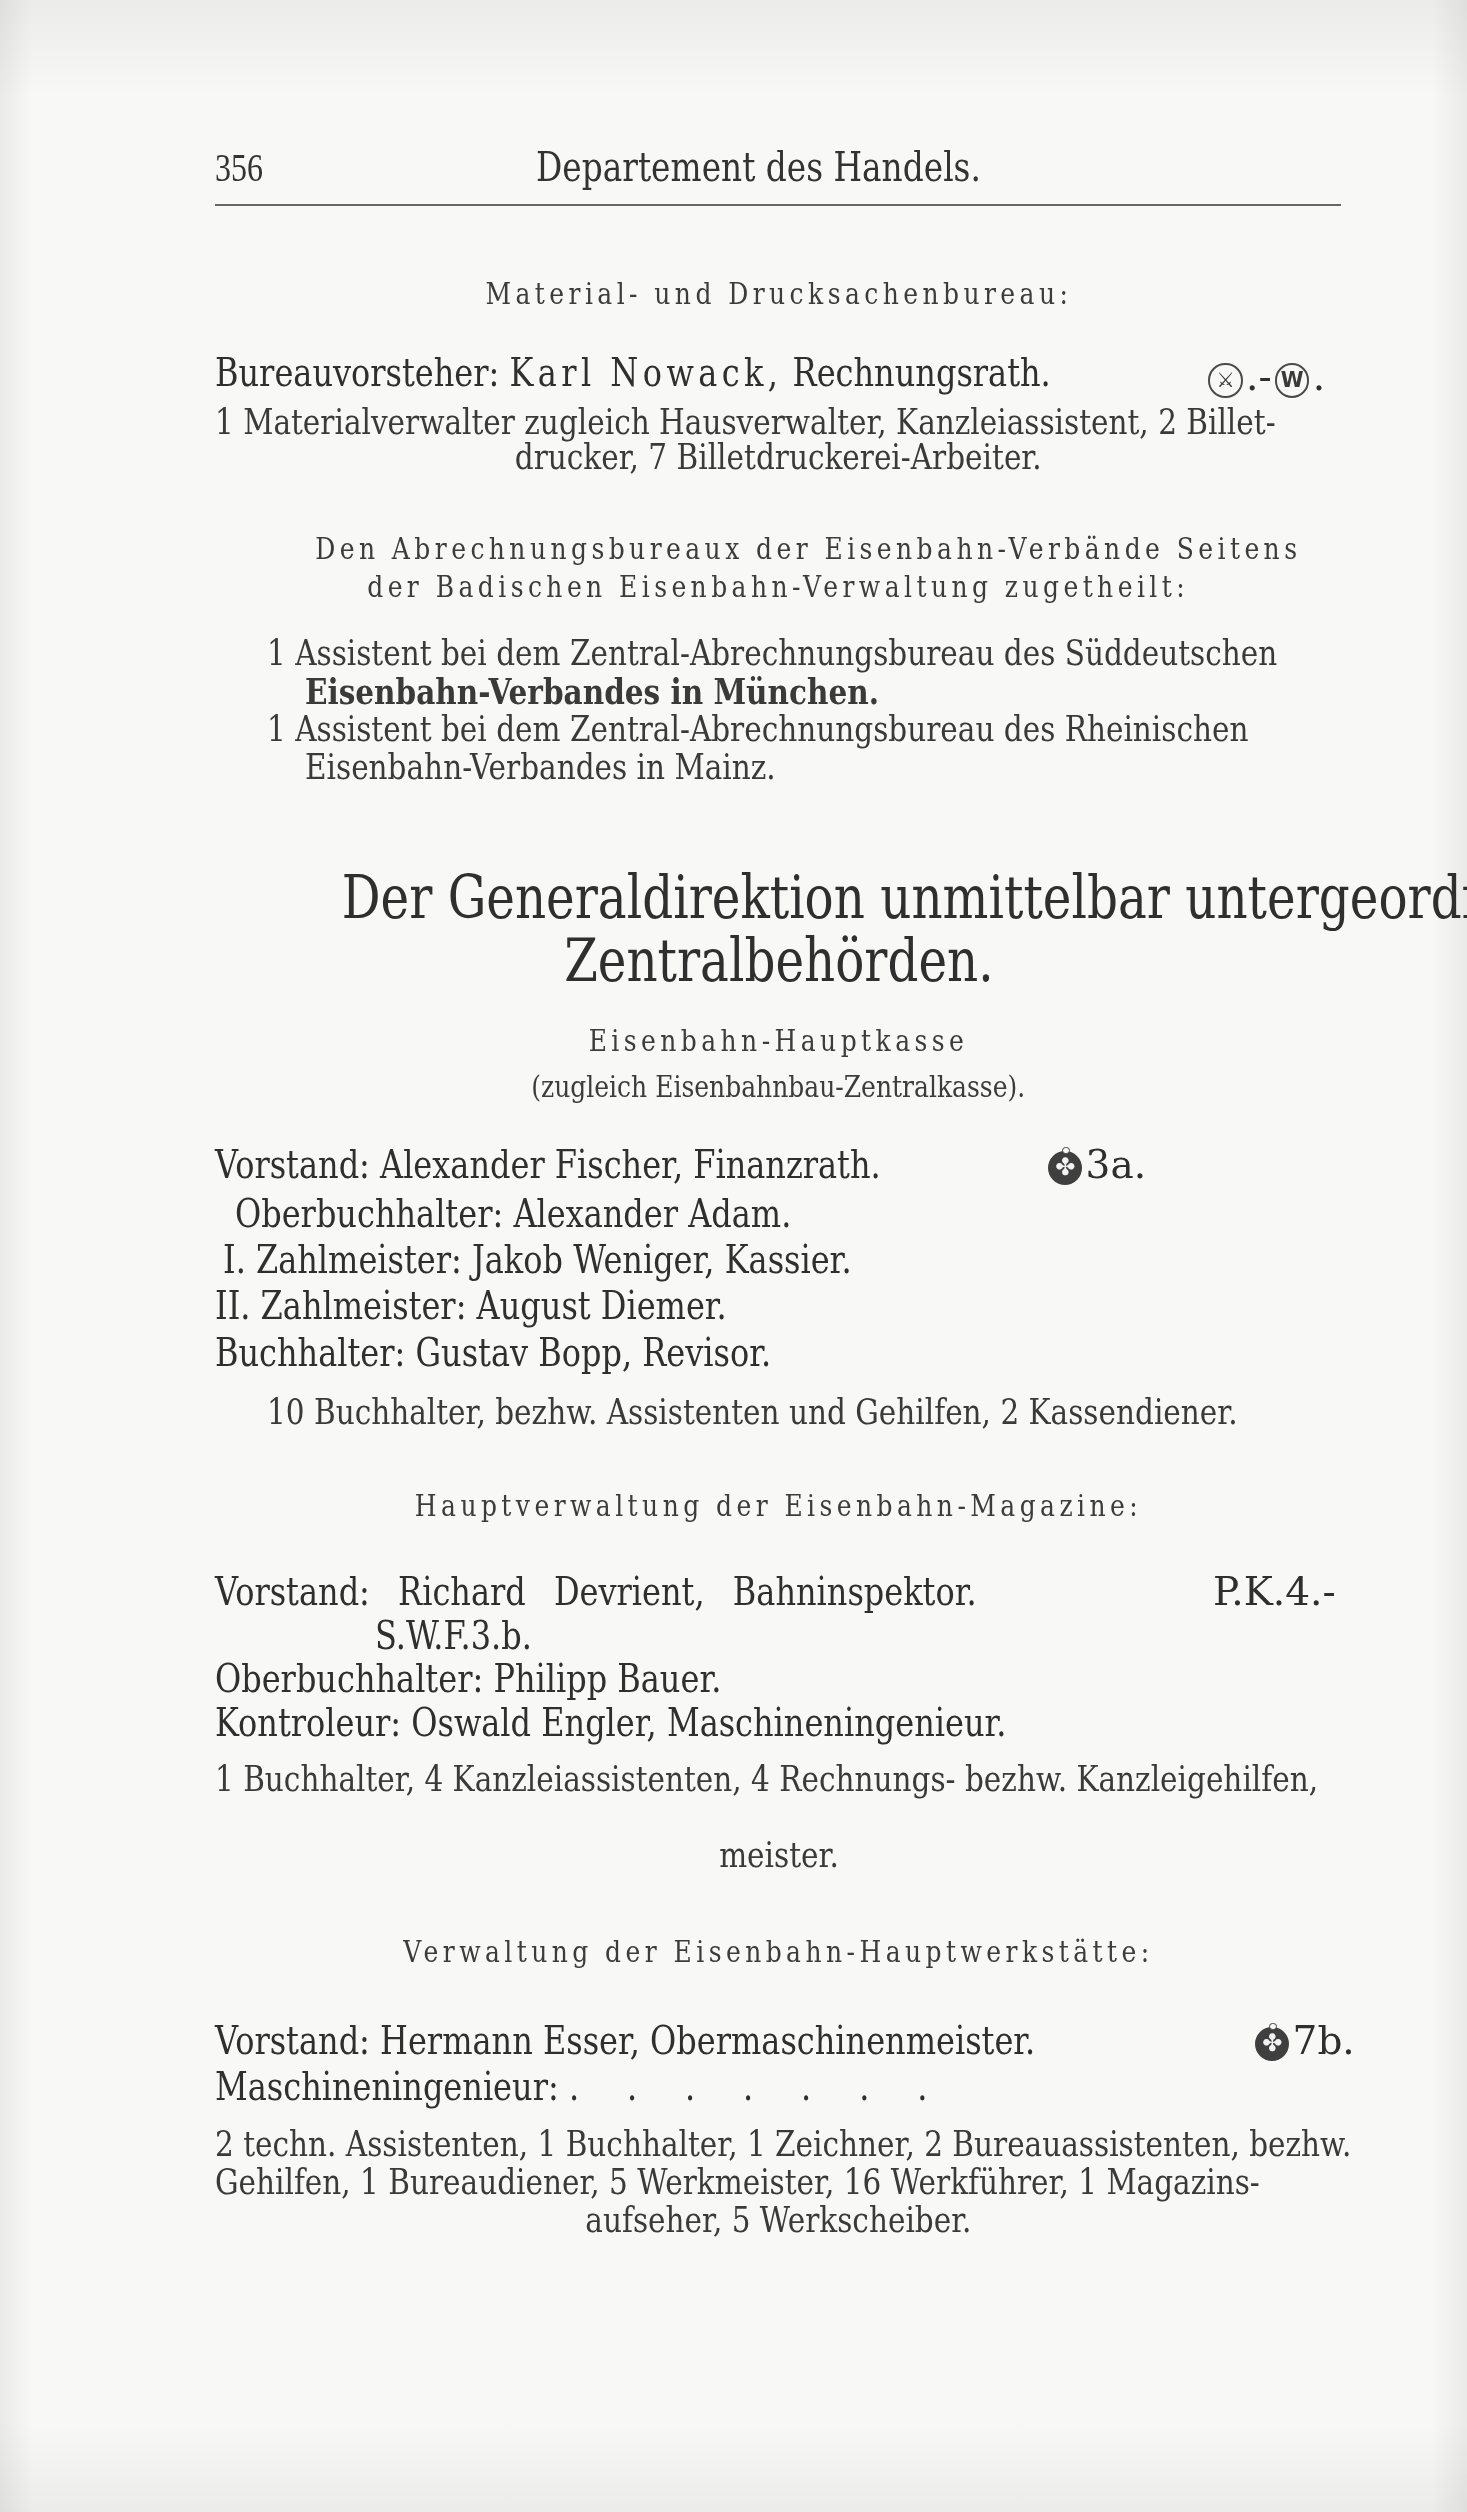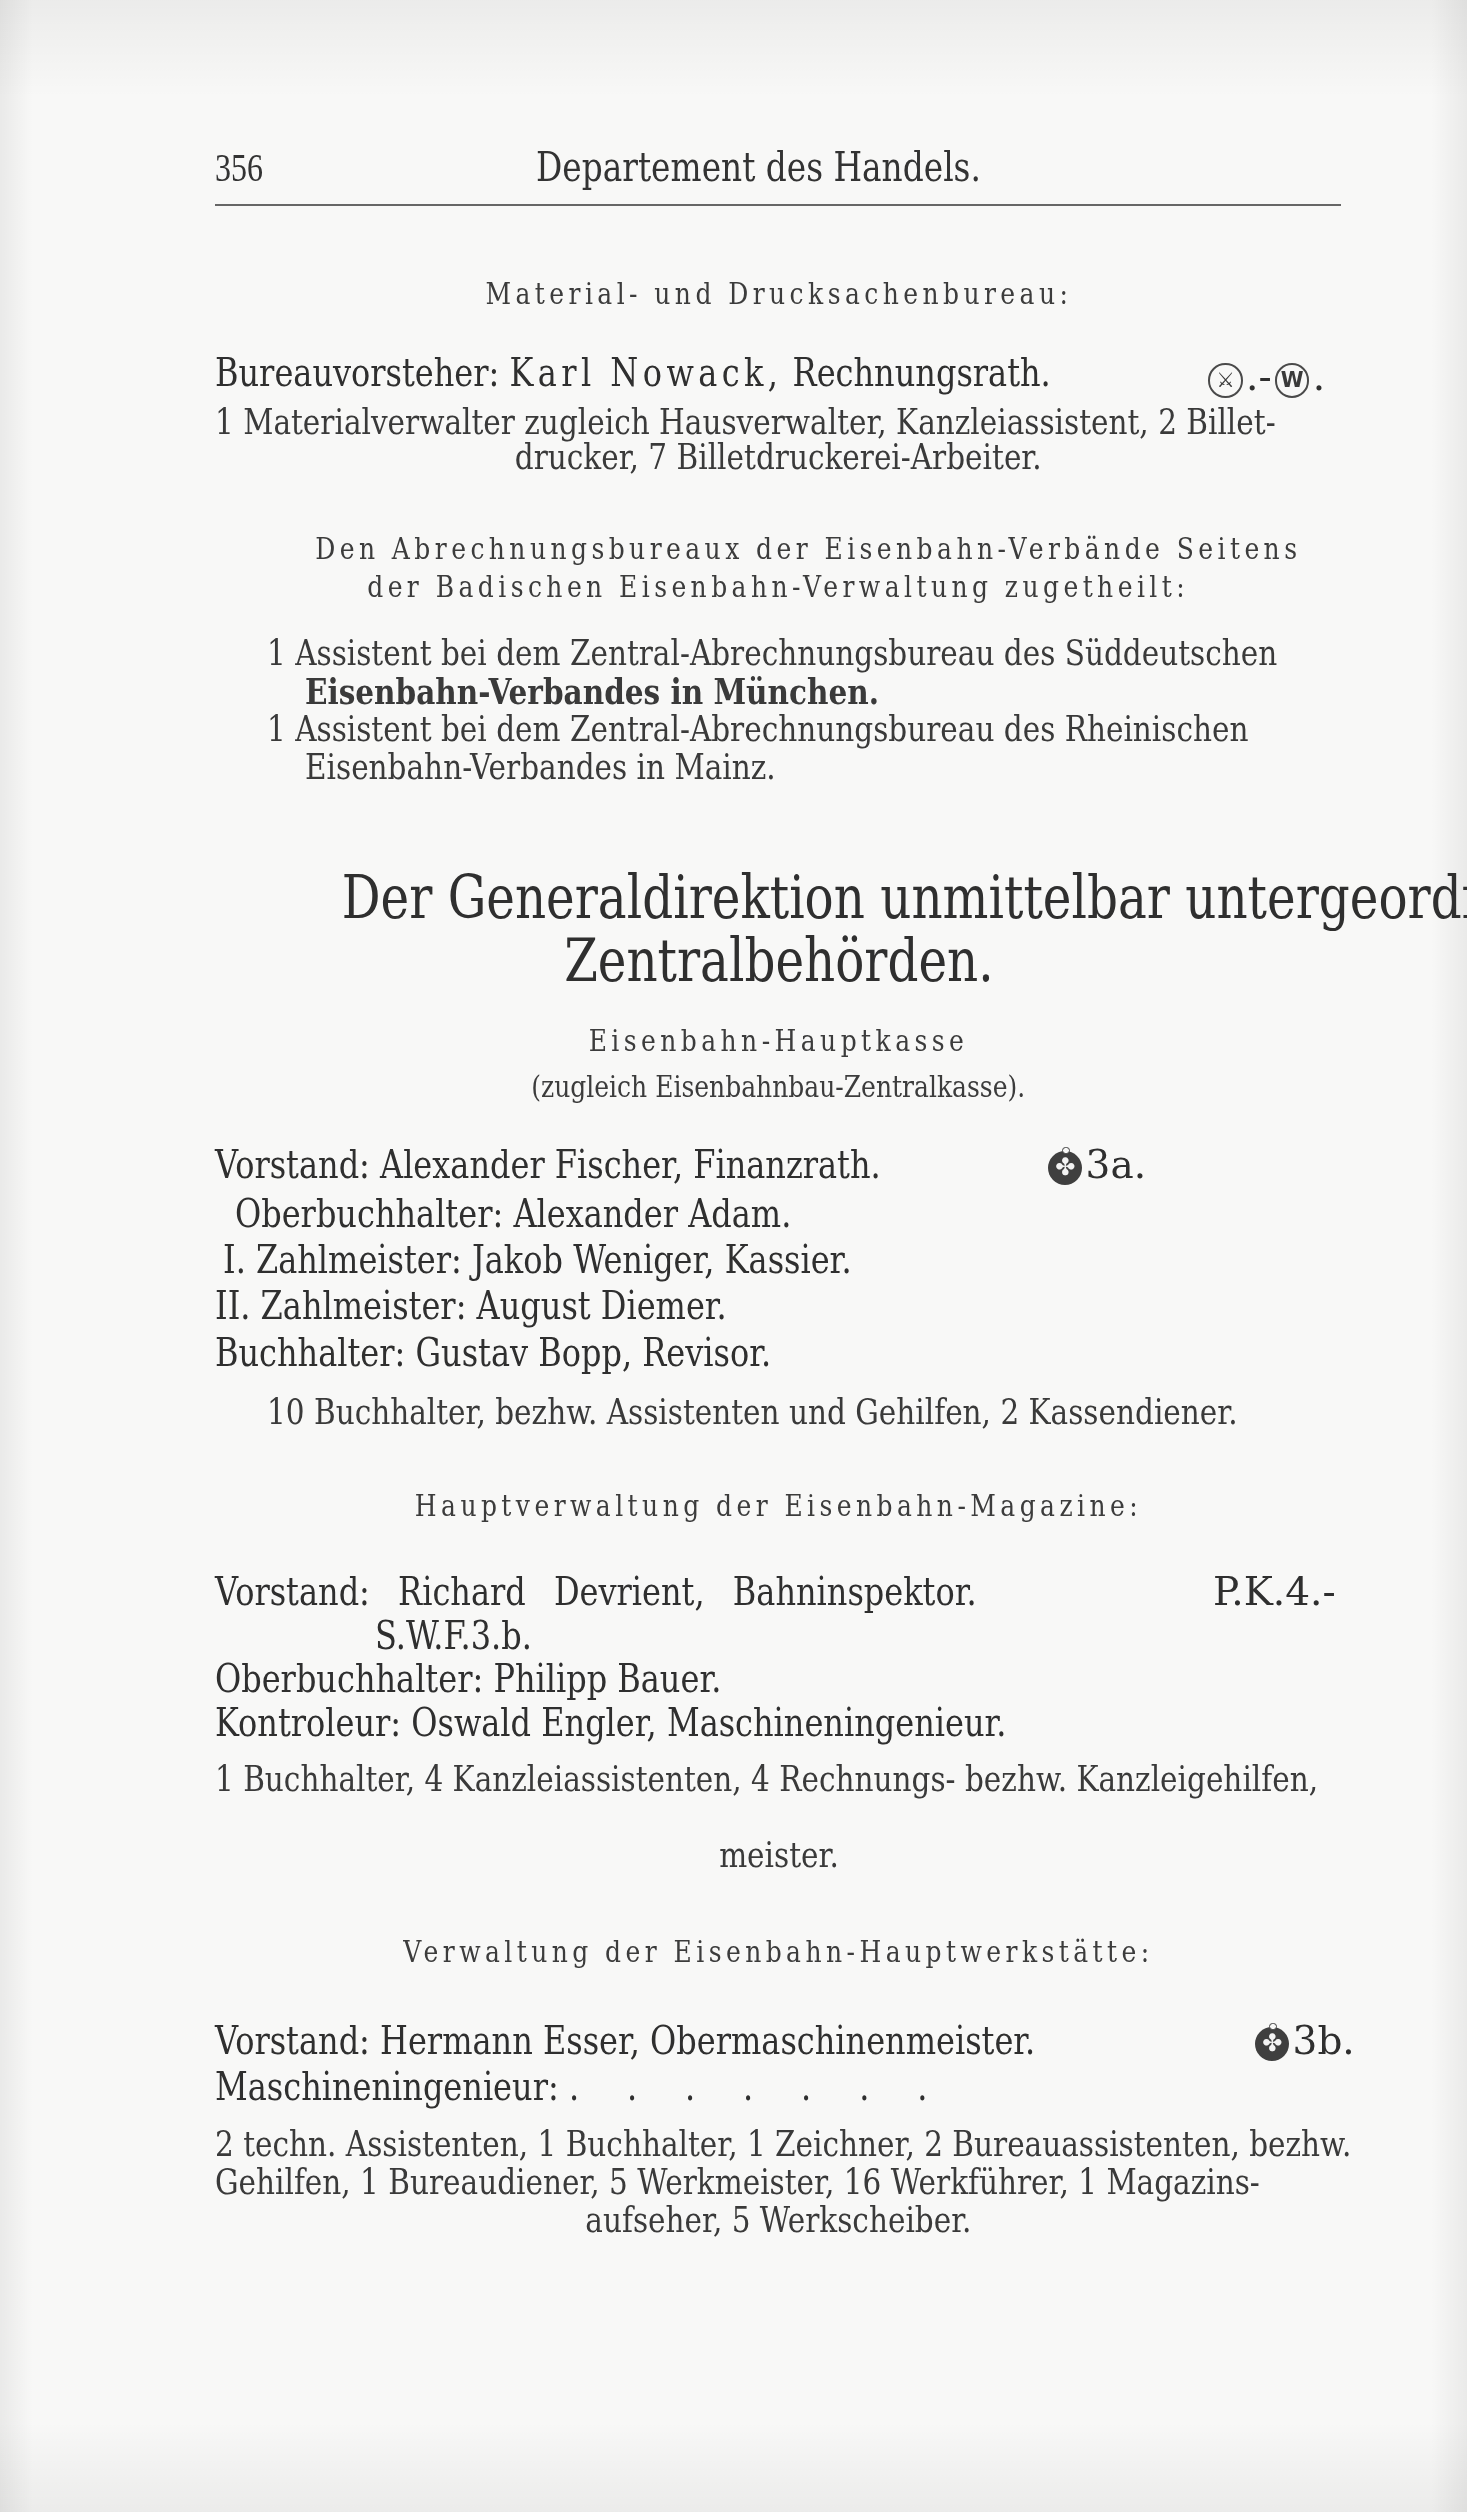--- a/index.html
+++ b/index.html
@@ -257,7 +257,7 @@
       <span>Obermaschinenmeister.</span>
     </span>
     <span style="position:absolute; left:1037px; top:0; white-space:nowrap;">
-      <span class="medal medal-solid"><span>✤</span></span><span>3b.</span>
+      <span class="medal medal-solid"><span>✤</span></span><span>7b.</span>
     </span>
   </div>
   <div class="role-line" style="top:2062px;">

